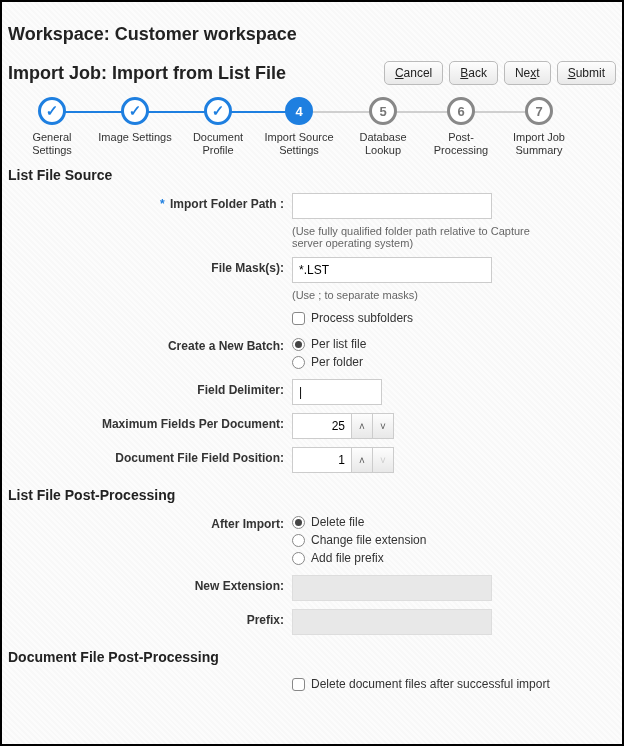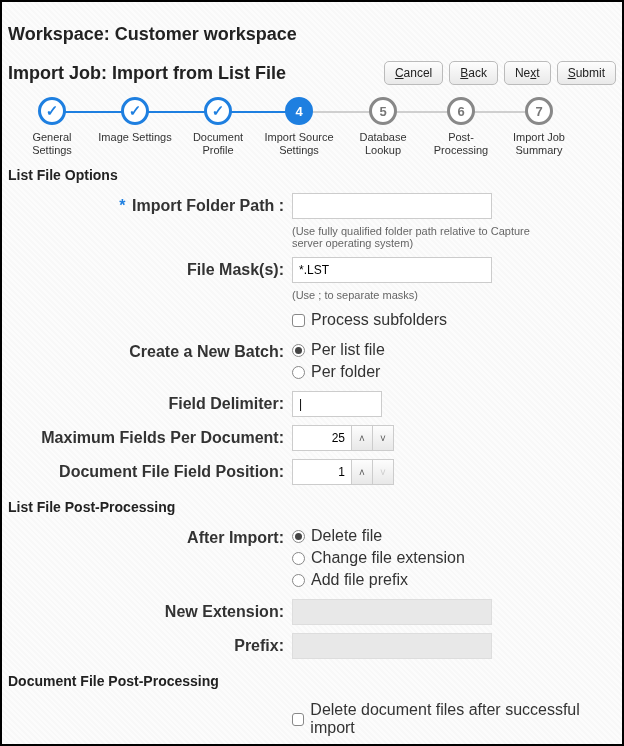--- a/index.html
+++ b/index.html
@@ -234,7 +234,7 @@
   </div>
 </div>
 
-<div class="section-header">List File Options</div>
+<div class="section-header">List File Source</div>
 
 <div class="form-row">
   <div class="form-label"><span class="req">*</span> <span>Import Folder Path :</span></div>

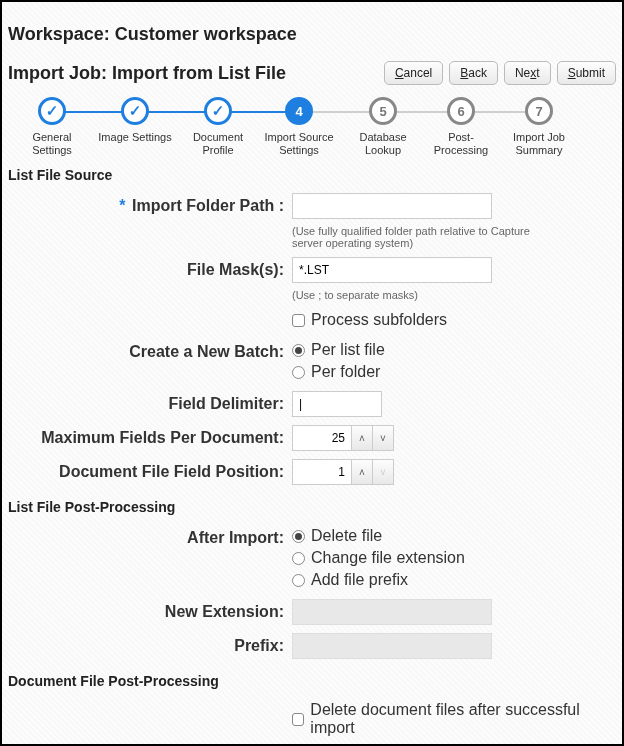--- a/index.html
+++ b/index.html
@@ -103,7 +103,7 @@
     text-align: right;
     padding-right: 8px;
     padding-top: 4px;
-    font-size: 16px;
+    font-size: 12px;
     color: #333;
     font-weight: bold;
   }

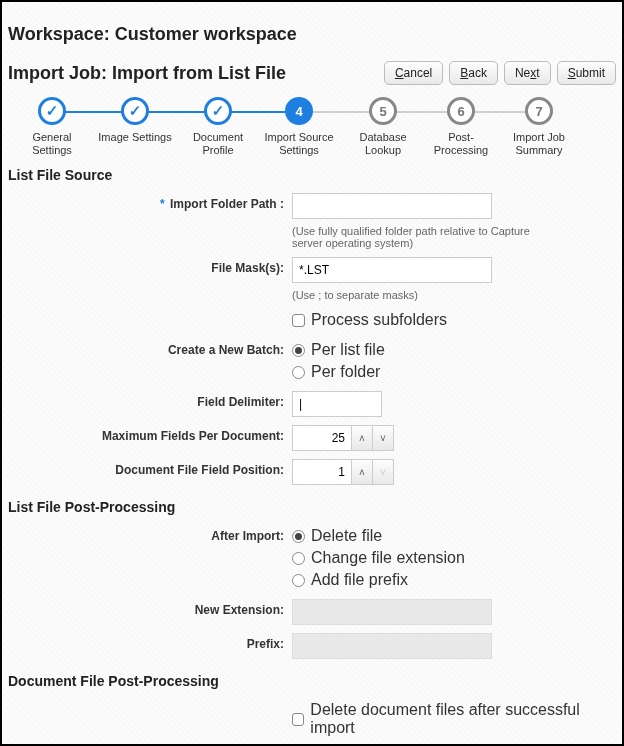--- a/index.html
+++ b/index.html
@@ -130,7 +130,7 @@
     align-items: center;
     gap: 6px;
     padding: 2px 0;
-    font-size: 16px;
+    font-size: 12px;
     color: #333;
   }
   .radio, .check {

